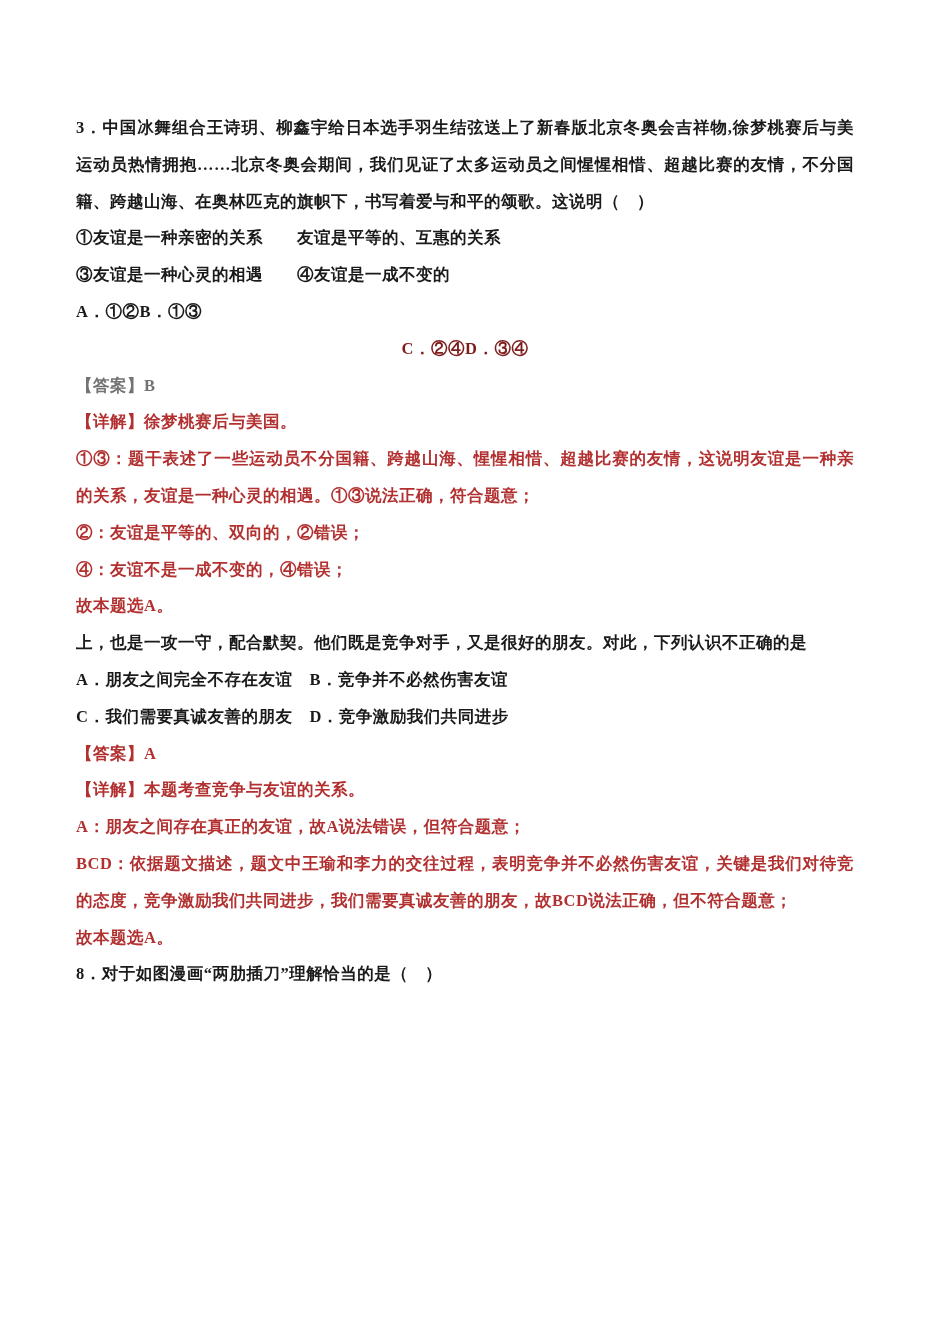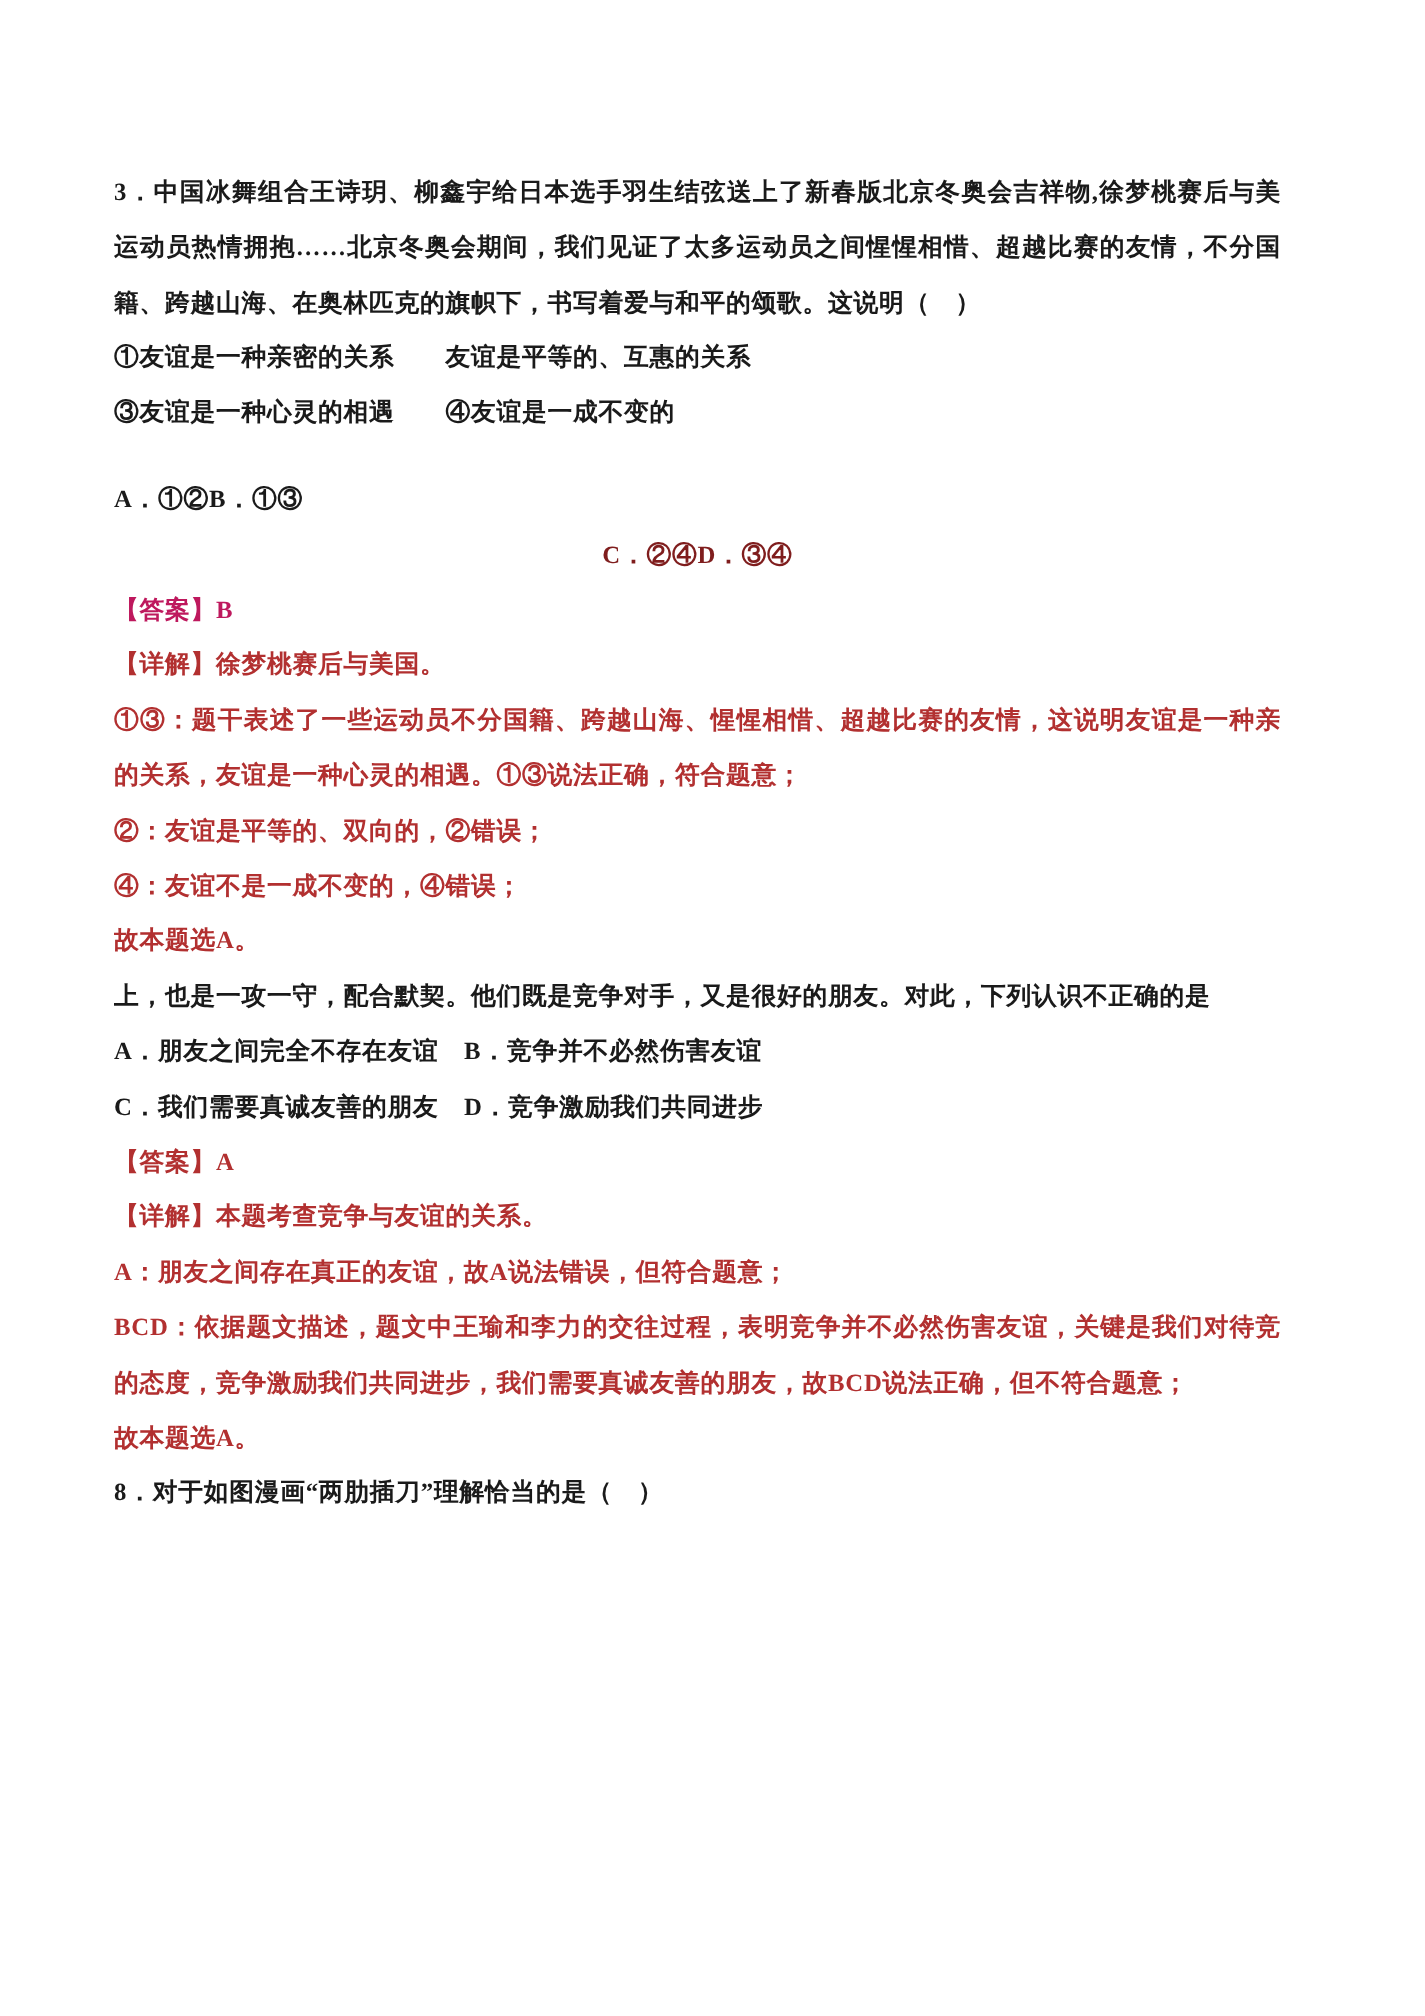--- a/index.html
+++ b/index.html
@@ -45,7 +45,7 @@
     <p class="doc-line" style="color: rgb(26, 26, 26);">籍、跨越山海、在奥林匹克的旗帜下，书写着爱与和平的颂歌。这说明（　）</p>
     <p class="doc-line" style="color: rgb(26, 26, 26);">①友谊是一种亲密的关系　　友谊是平等的、互惠的关系</p>
     <p class="doc-line" style="color: rgb(26, 26, 26);">③友谊是一种心灵的相遇　　④友谊是一成不变的</p>
-    <p class="doc-line" style="color: rgb(26, 26, 26); margin-top: 21px;">A．①②B．①③</p>
+    <p class="doc-line" style="color: rgb(26, 26, 26);">A．①②B．①③</p>
     <p class="doc-line" style="color: #7f1d1d; text-align: center;">C．②④D．③④</p>
     <p class="doc-line" style="color: #be185d;">【答案】B</p>
     <p class="doc-line" style="color: rgb(178, 48, 48);">【详解】徐梦桃赛后与美国。</p>

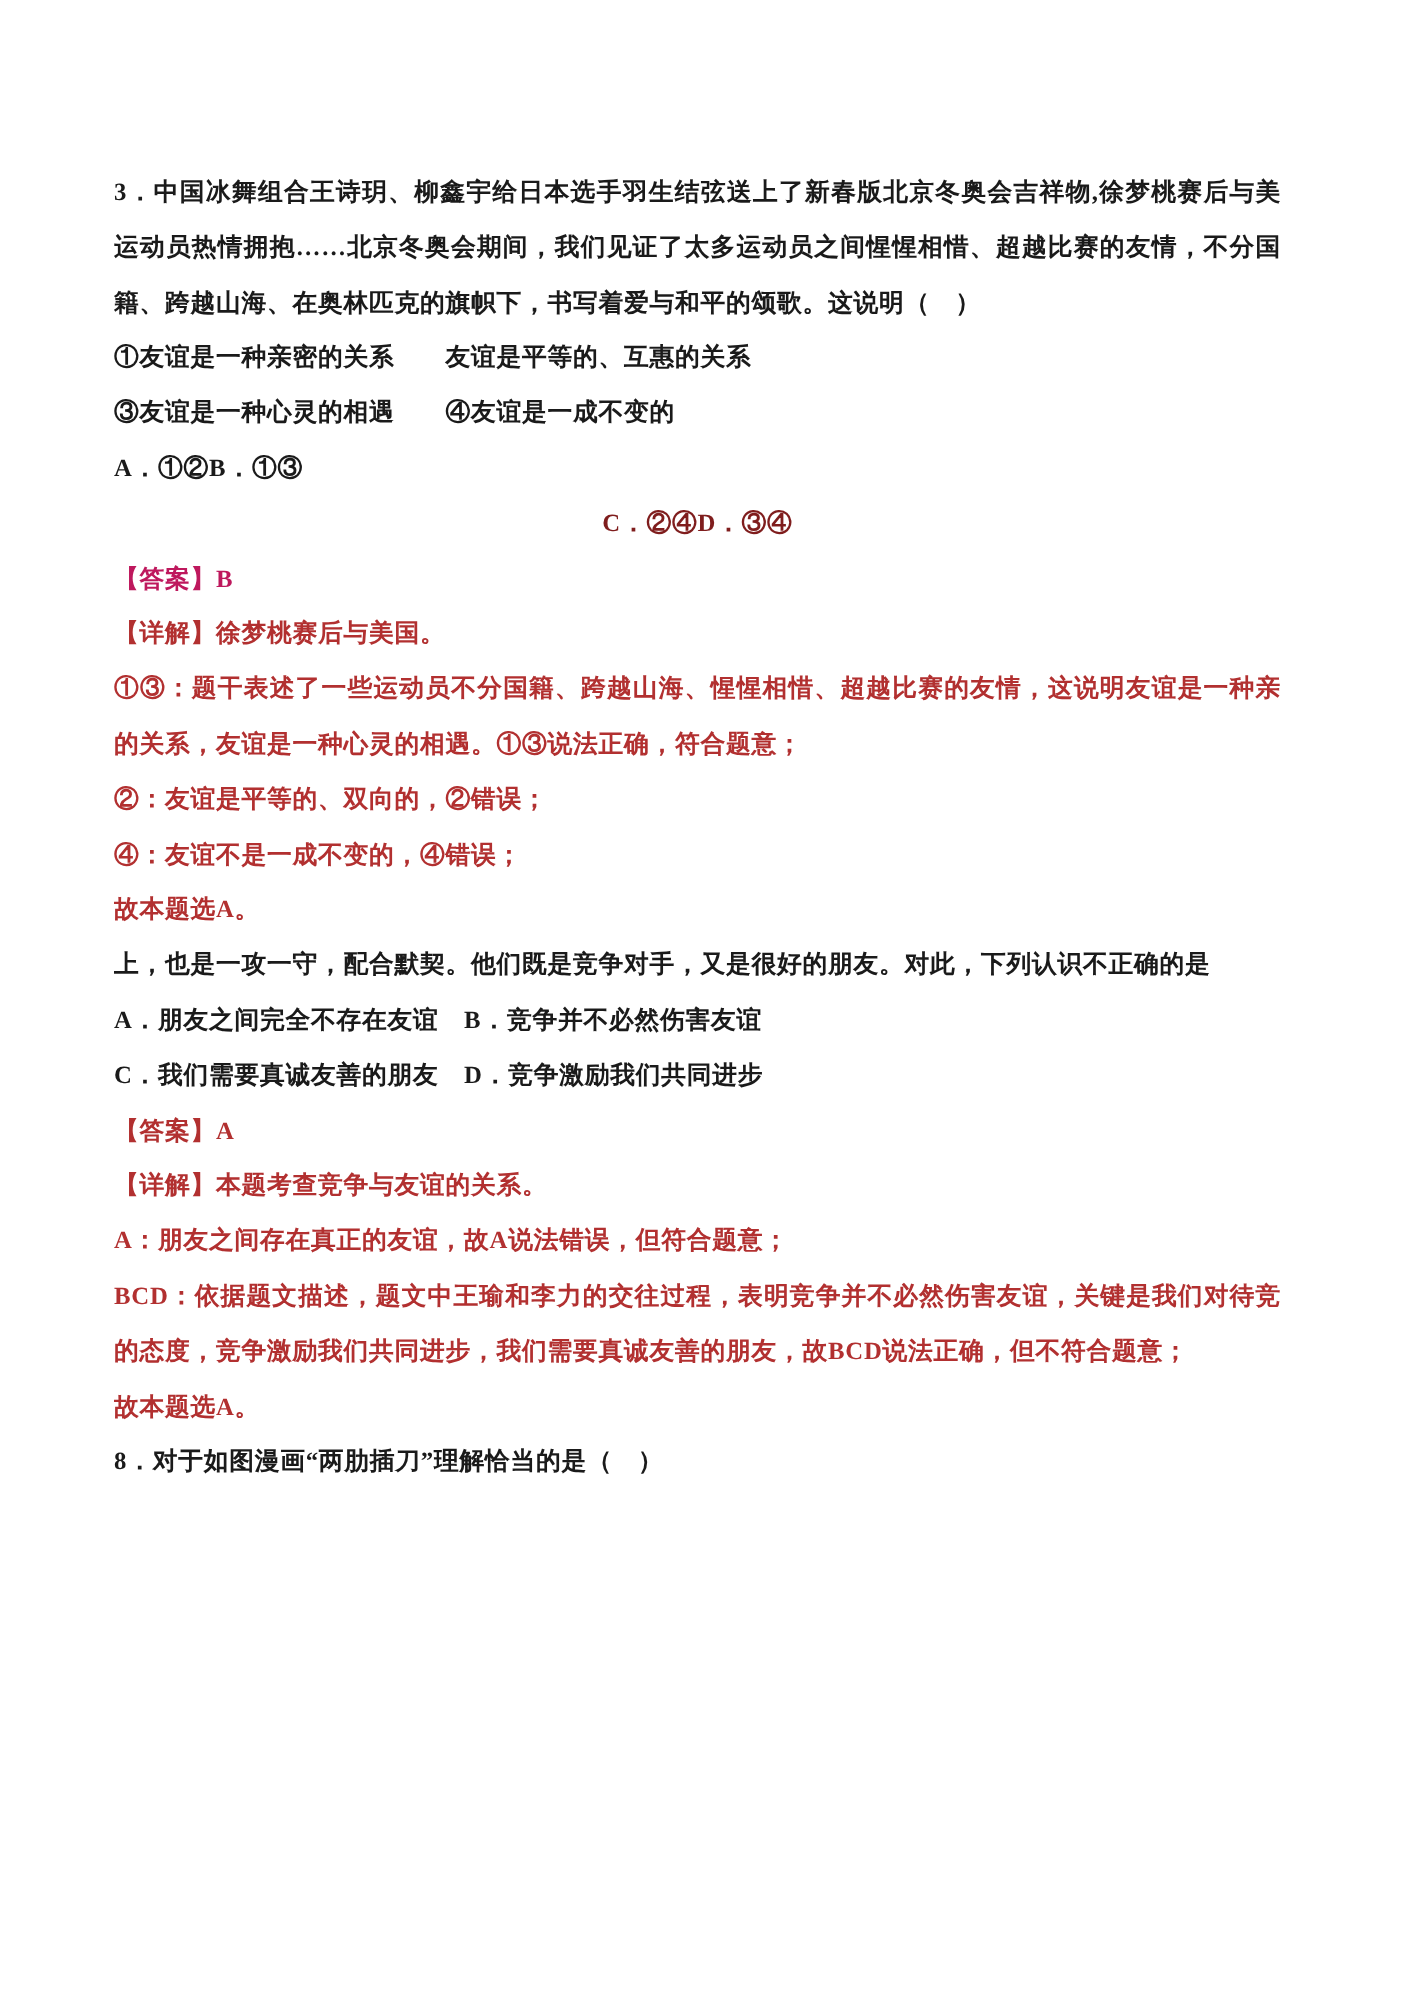--- a/index.html
+++ b/index.html
@@ -47,7 +47,7 @@
     <p class="doc-line" style="color: rgb(26, 26, 26);">③友谊是一种心灵的相遇　　④友谊是一成不变的</p>
     <p class="doc-line" style="color: rgb(26, 26, 26);">A．①②B．①③</p>
     <p class="doc-line" style="color: #7f1d1d; text-align: center;">C．②④D．③④</p>
-    <p class="doc-line" style="color: #be185d;">【答案】B</p>
+    <p class="doc-line" style="color: #737373;">【答案】B</p>
     <p class="doc-line" style="color: rgb(178, 48, 48);">【详解】徐梦桃赛后与美国。</p>
     <p class="doc-line justify" style="color: rgb(178, 48, 48);">①③：题干表述了一些运动员不分国籍、跨越山海、惺惺相惜、超越比赛的友情，这说明友谊是一种亲密</p>
     <p class="doc-line" style="color: rgb(178, 48, 48);">的关系，友谊是一种心灵的相遇。①③说法正确，符合题意；</p>

